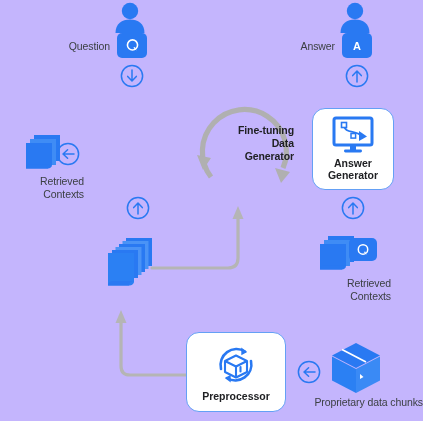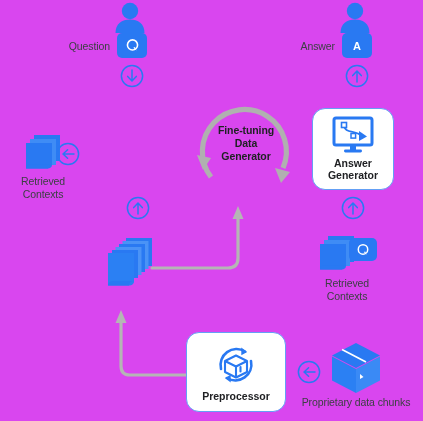--- a/index.html
+++ b/index.html
@@ -10,7 +10,7 @@
   #stage{
     position:relative;
     width:423px;height:421px;
-    background:#d946ef;
+    background:#c4b5fd;
     overflow:hidden;
   }
   .abs{position:absolute;}

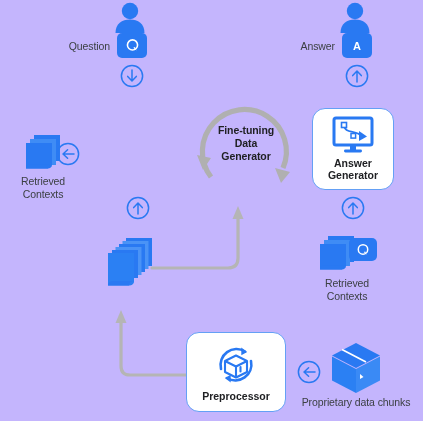--- a/index.html
+++ b/index.html
@@ -19,7 +19,7 @@
     color:#3c4043;
     font-size:10.5px;
     line-height:12.5px;
-    text-align:center;
+    text-align:right;
     white-space:pre-line;
     letter-spacing:-0.1px;
   }

